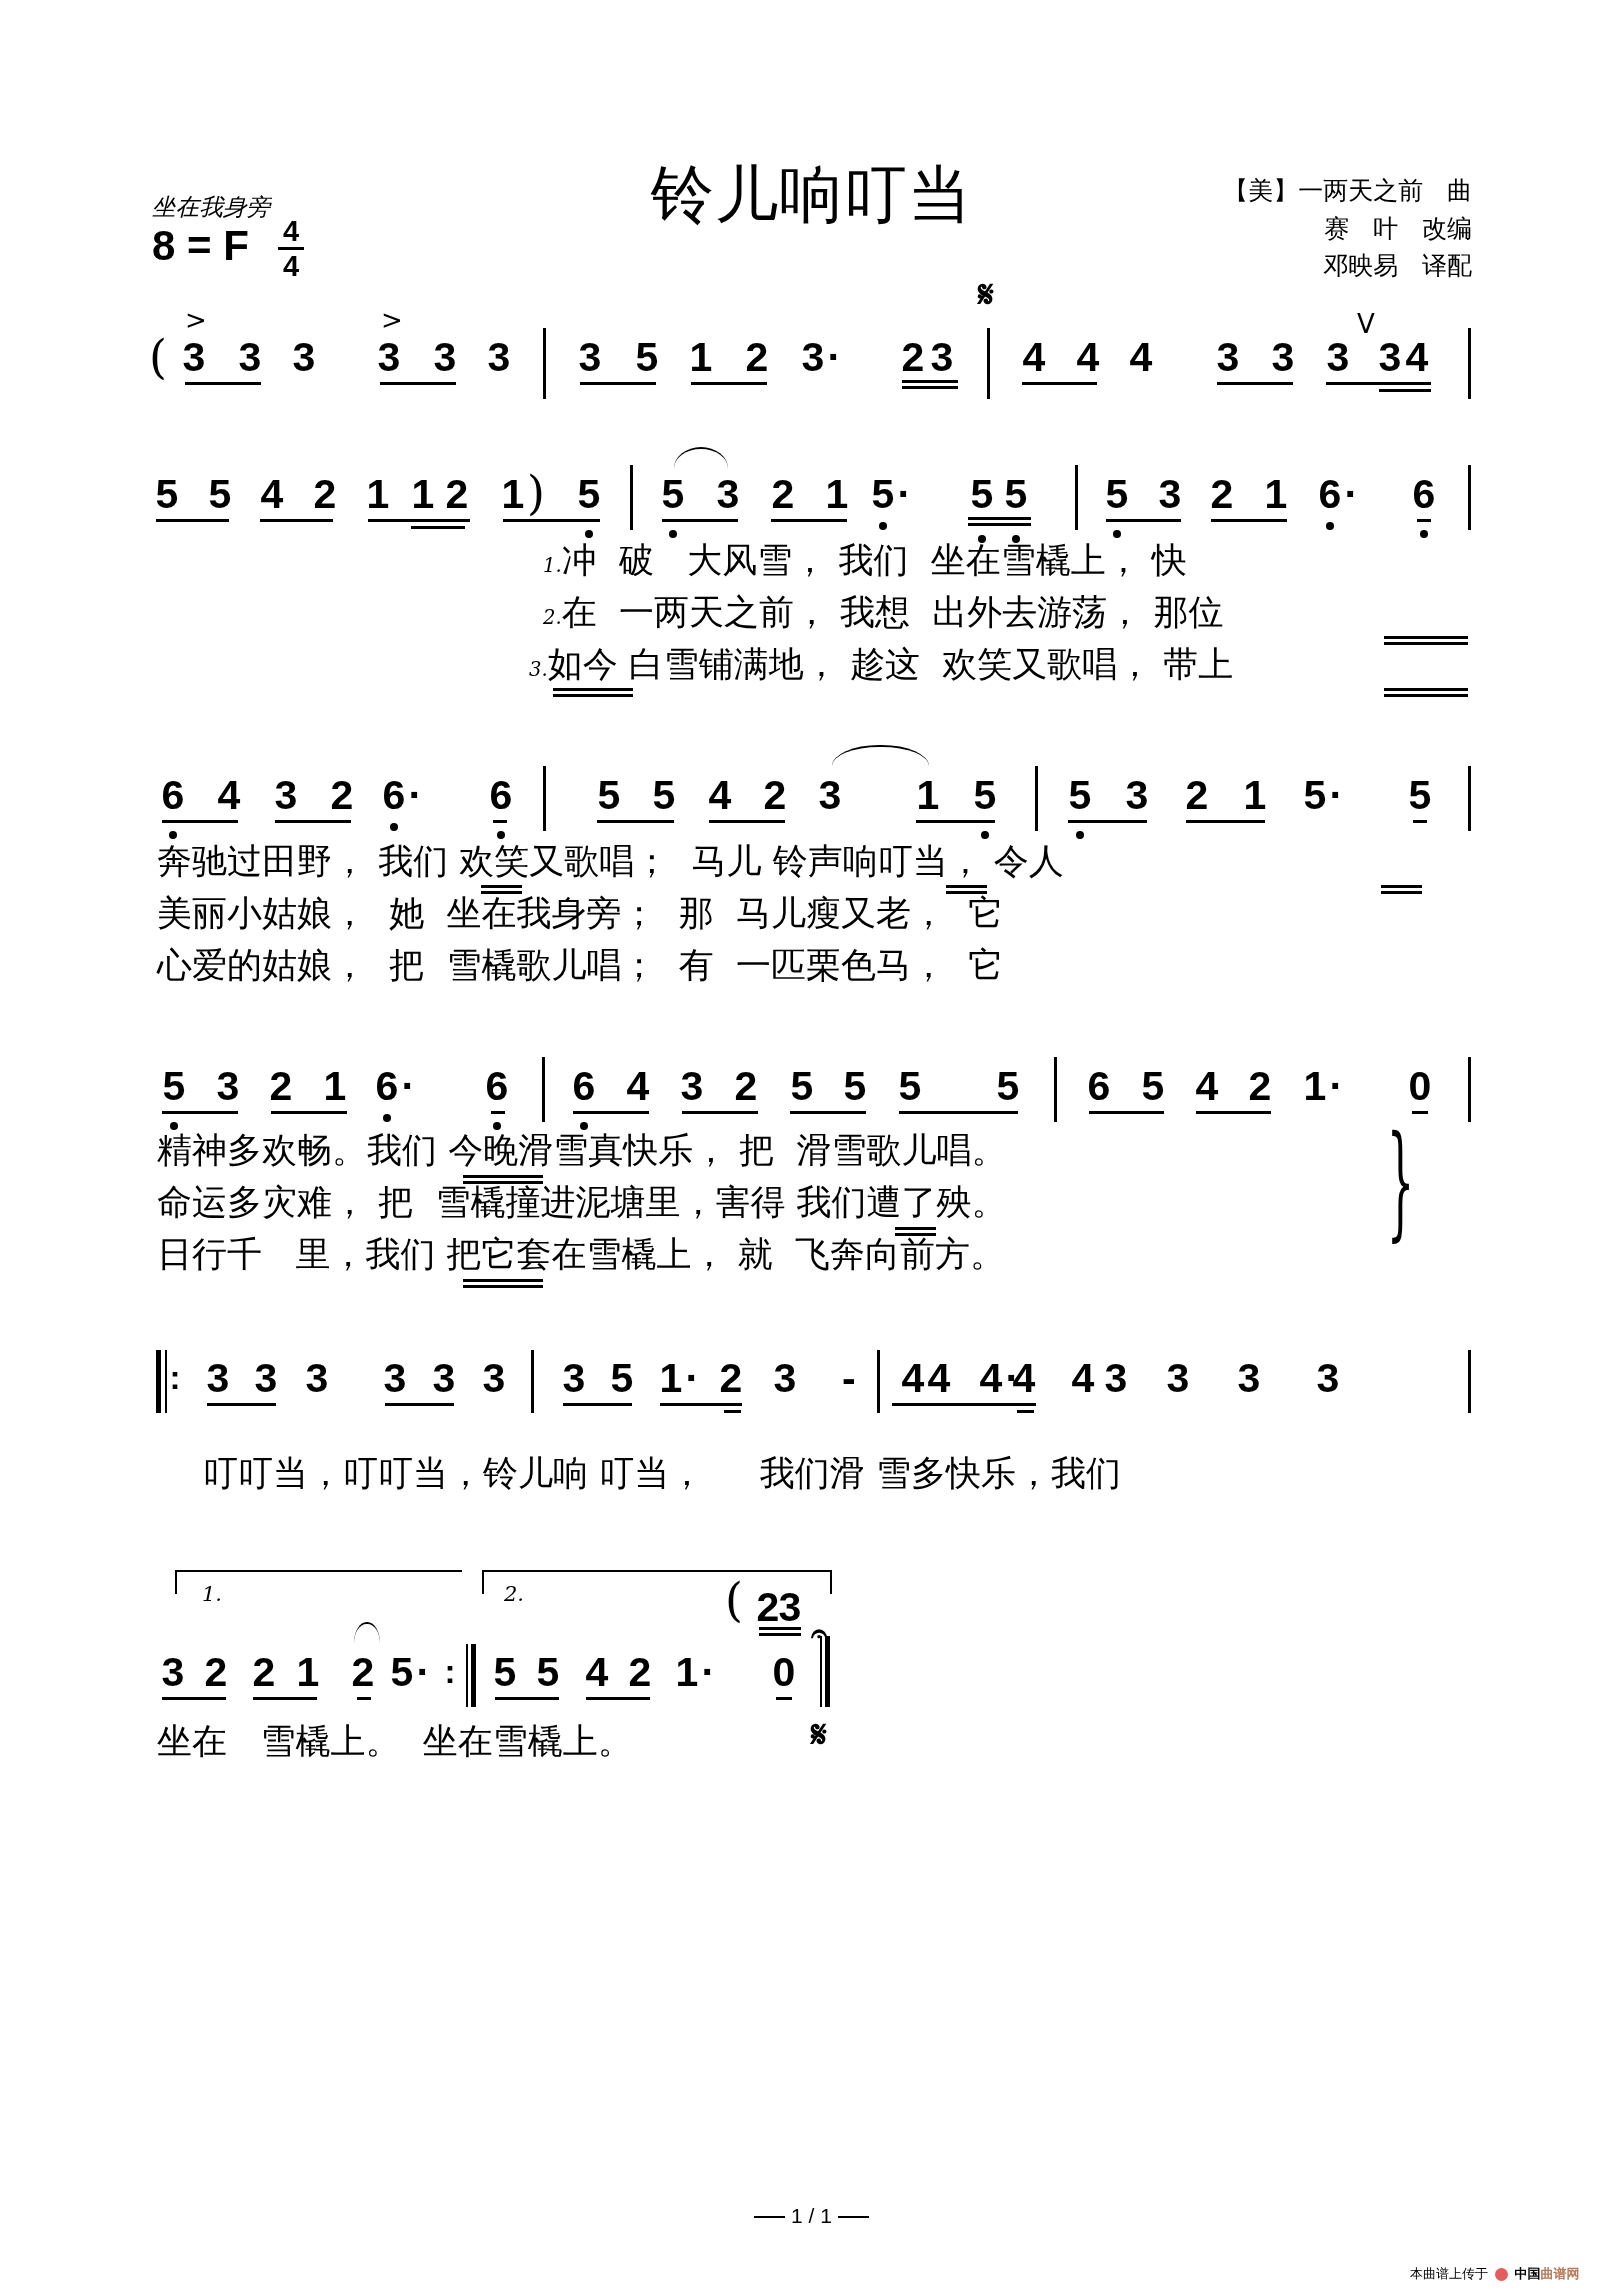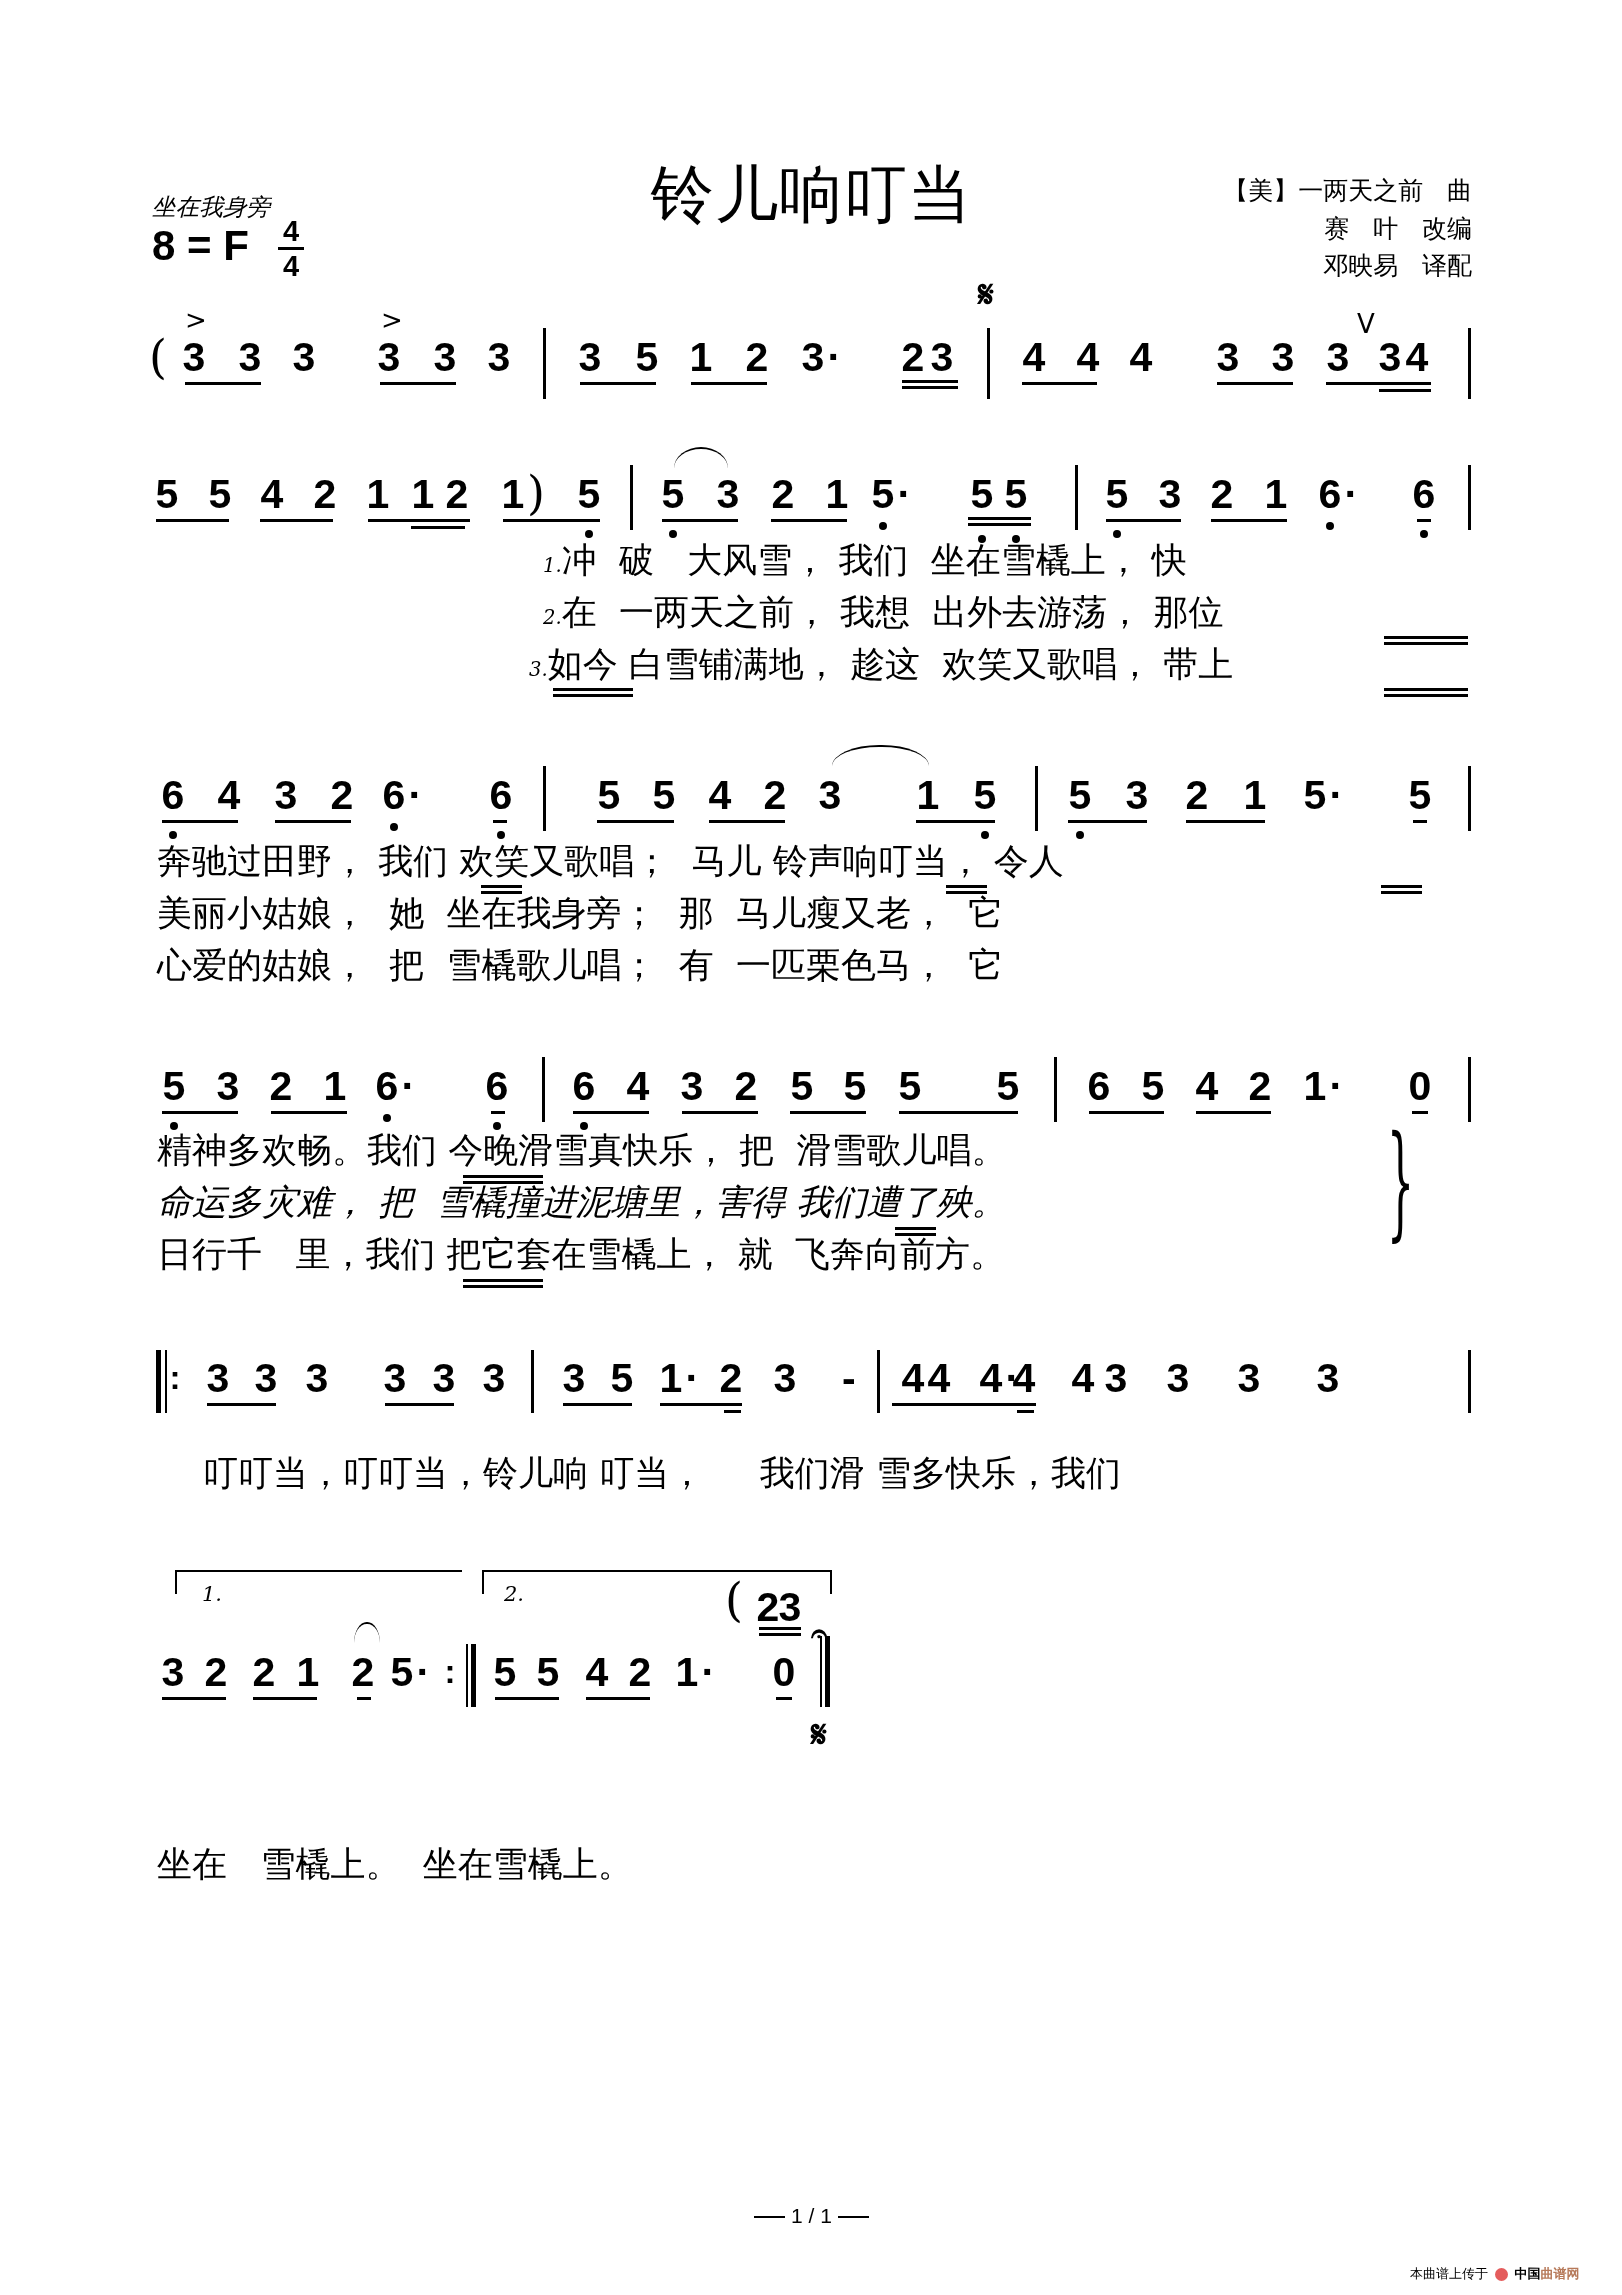--- a/index.html
+++ b/index.html
@@ -226,7 +226,7 @@
 </div>
 
 <div class="lyric" style="left:157px;top:1131px;">精神多欢畅。我们 今晚滑雪真快乐， 把  滑雪歌儿唱。</div>
-<div class="lyric" style="left:157px;top:1183px;font-style:italic;">命运多灾难， 把  雪橇撞进泥塘里，害得 我们遭了殃。</div>
+<div class="lyric" style="left:157px;top:1183px;">命运多灾难， 把  雪橇撞进泥塘里，害得 我们遭了殃。</div>
 <div class="lyric" style="left:157px;top:1235px;">日行千   里，我们 把它套在雪橇上， 就  飞奔向前方。</div>
 <div class="dblul" style="left:463px;width:80px;top:1175px;"></div>
 <div class="dblul" style="left:463px;width:80px;top:1279px;"></div>

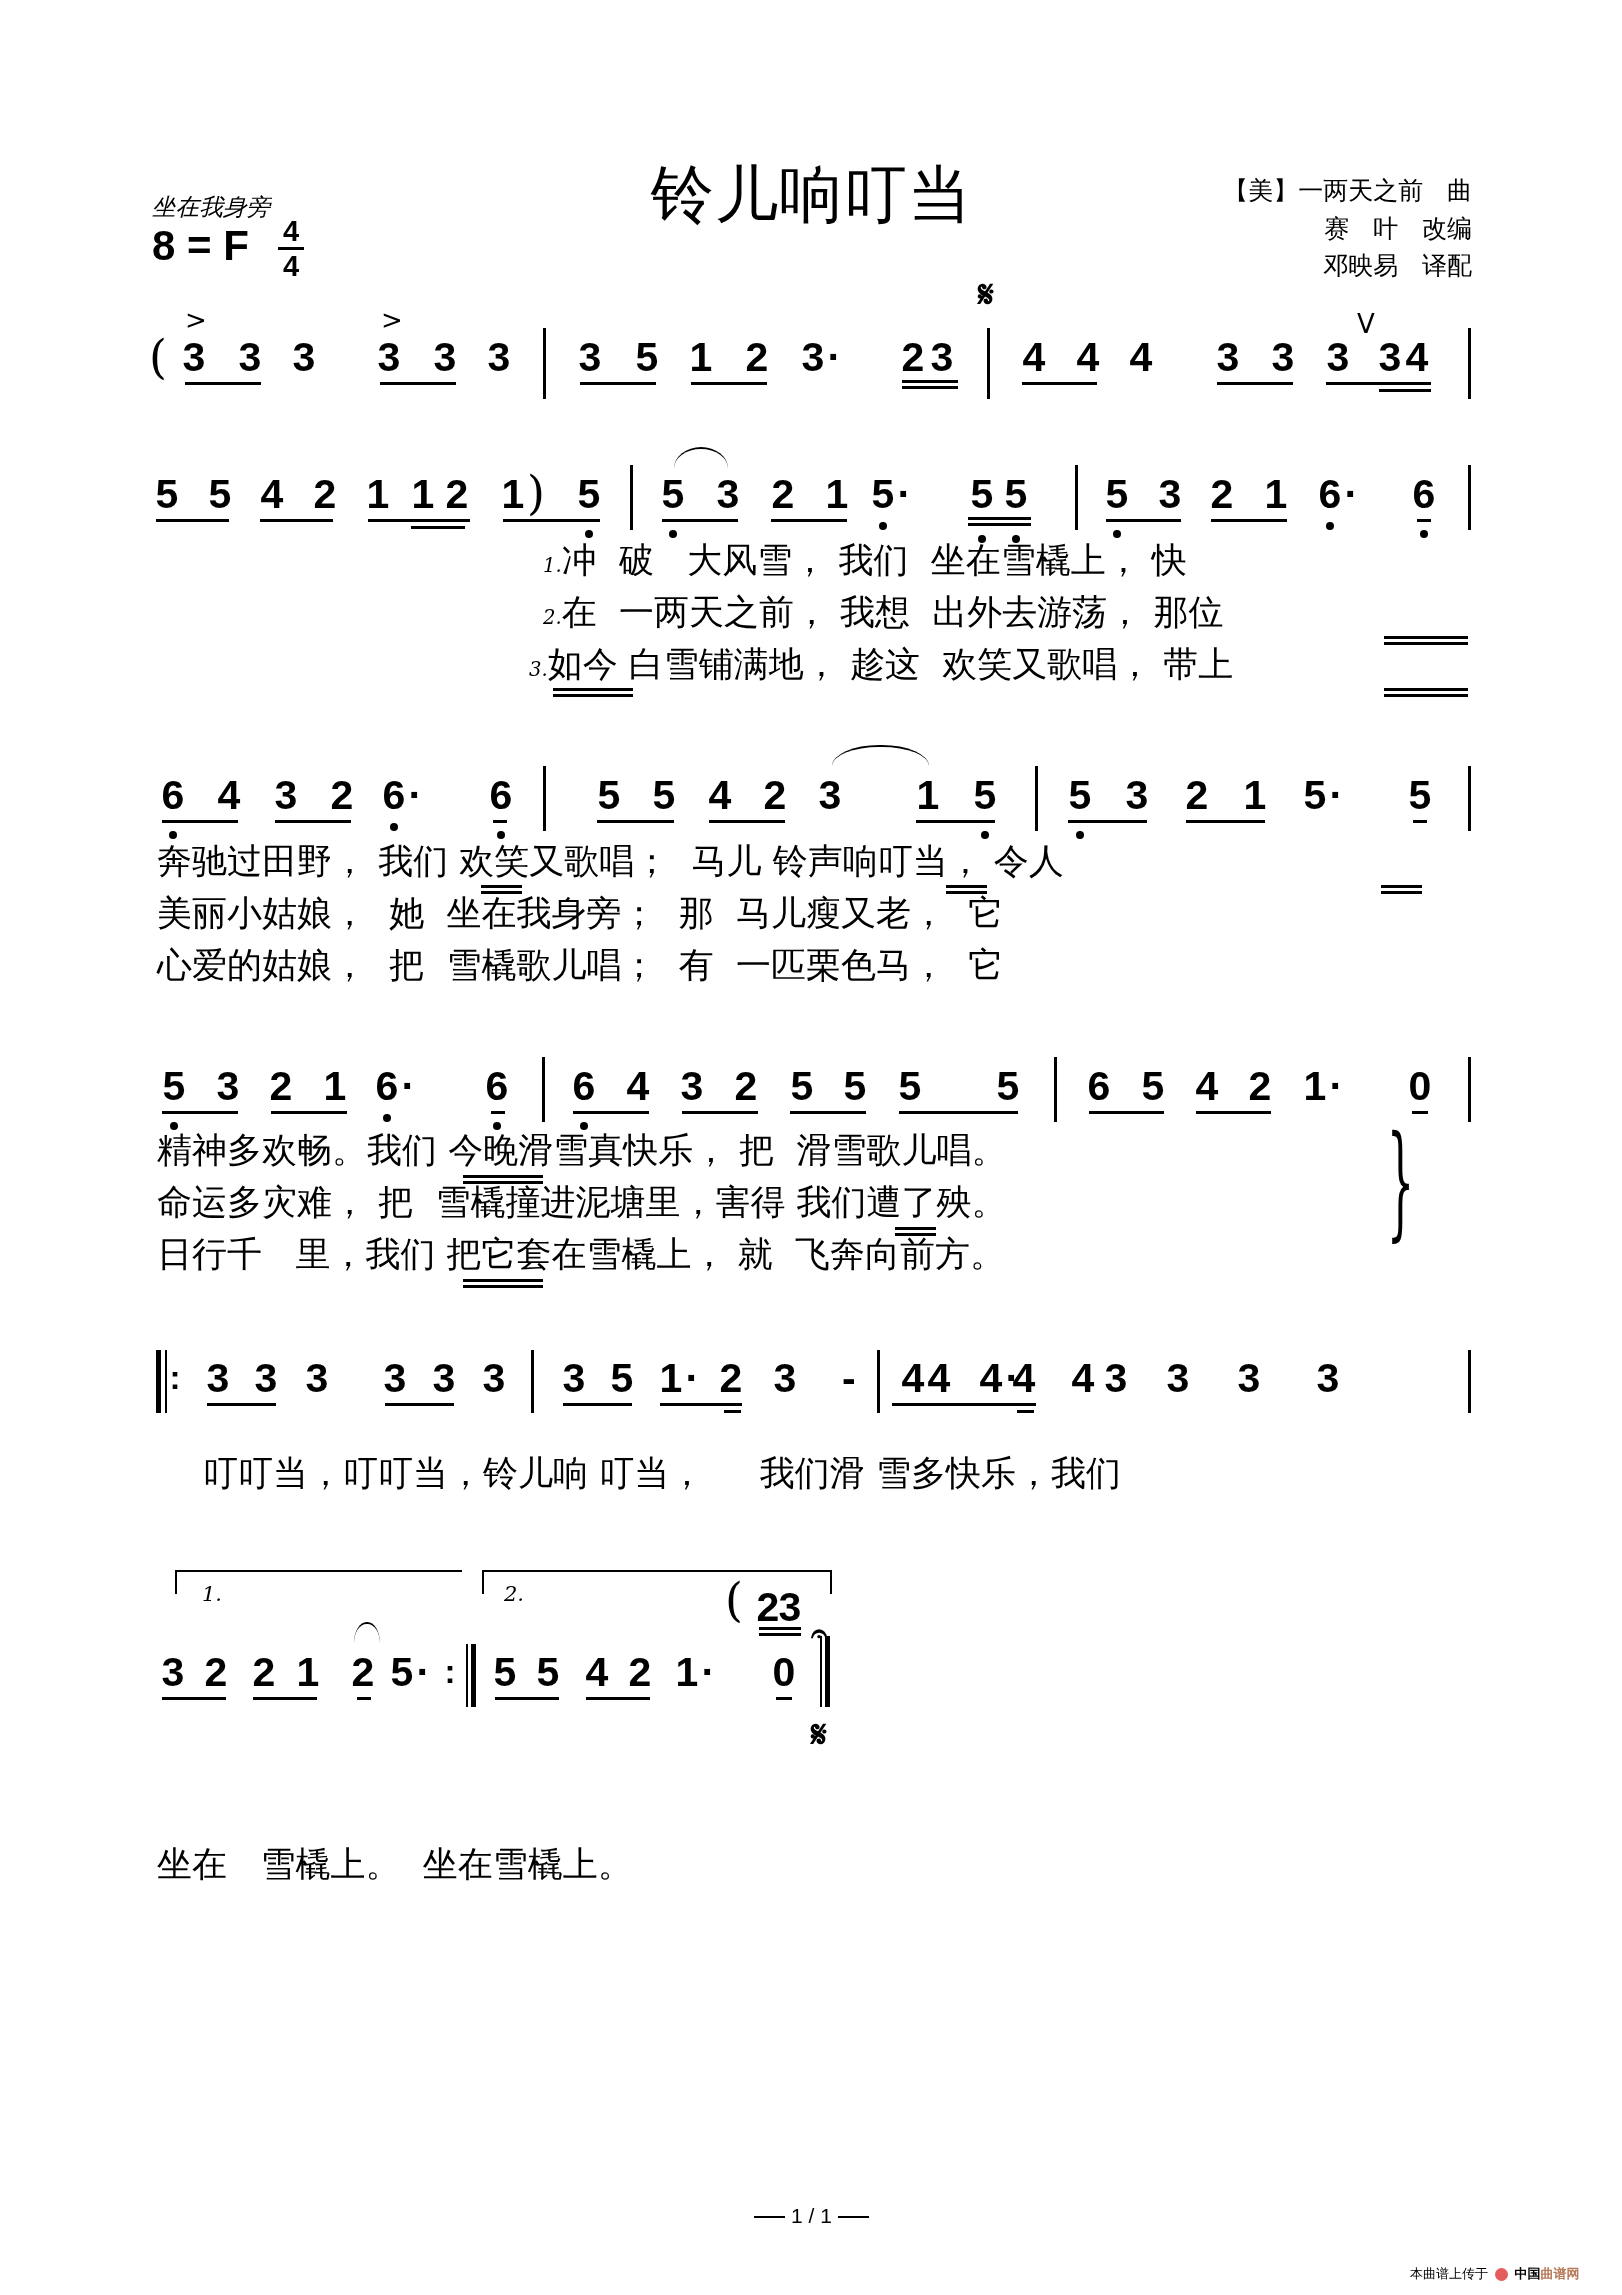--- a/index.html
+++ b/index.html
@@ -318,7 +318,7 @@
   <div class="segno" style="left:811px;top:63px;">𝄋</div>
 </div>
 
-<div class="lyric" style="left:157px;top:1845px;">坐在   雪橇上。  坐在雪橇上。</div>
+<div class="lyric" style="left:157px;top:1722px;">坐在   雪橇上。  坐在雪橇上。</div>
 
 <div class="abs footer-page">
   <span style="display:inline-block;width:31px;border-bottom:2px solid #000;margin-right:6.5px;vertical-align:middle;"></span><span>1 / 1</span><span style="display:inline-block;width:31px;border-bottom:2px solid #000;margin-left:6.5px;vertical-align:middle;"></span>

